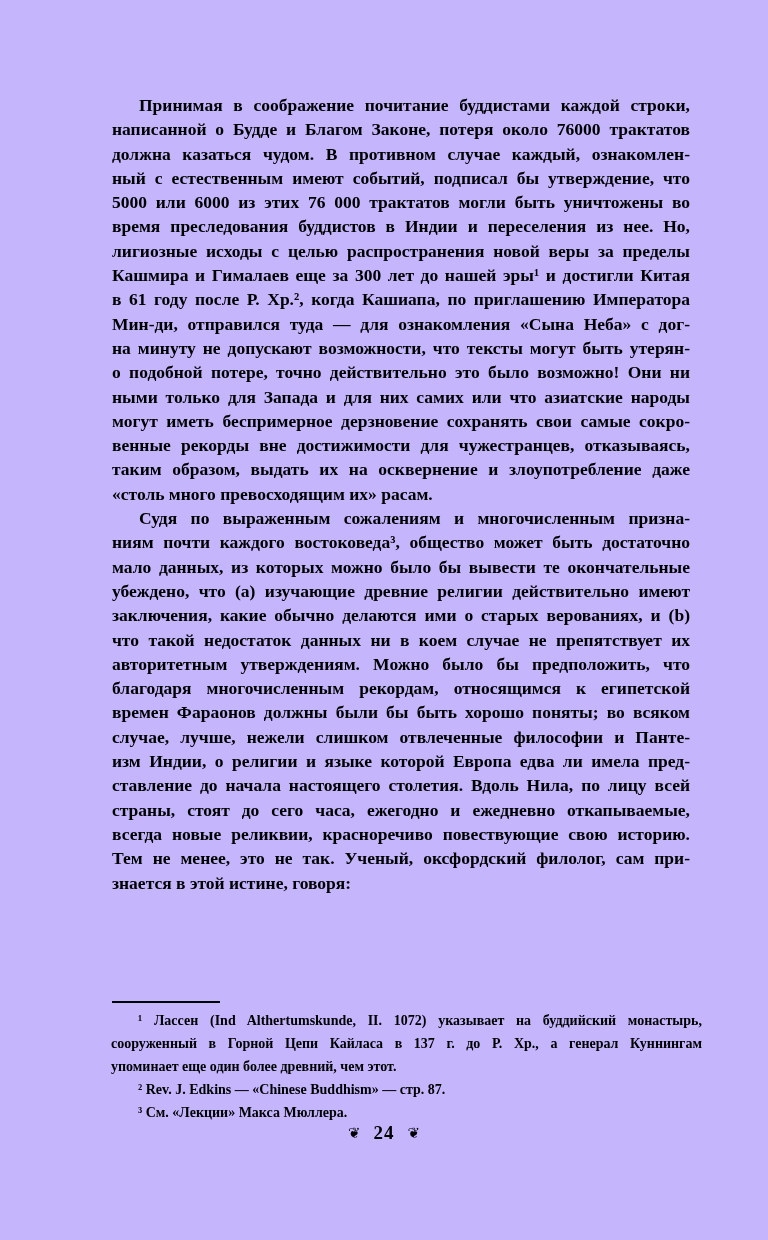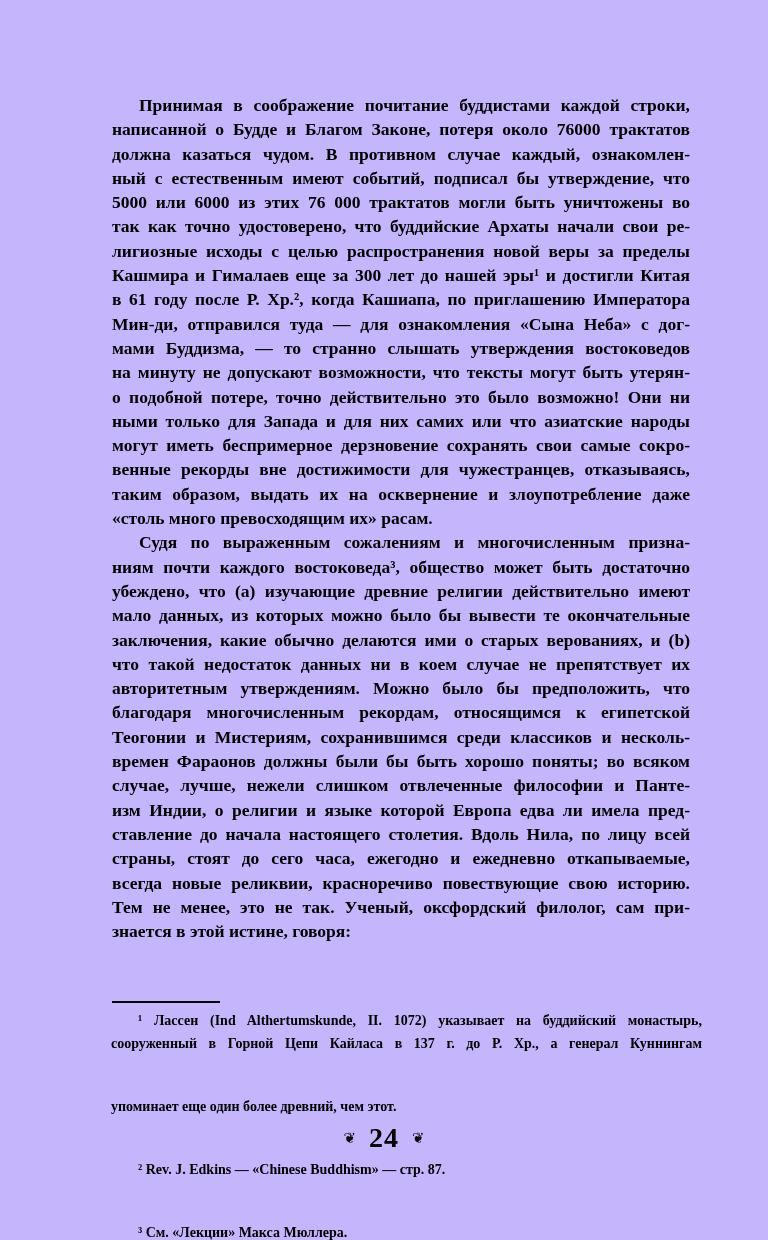--- a/index.html
+++ b/index.html
@@ -81,6 +81,7 @@
       <div class="body-line">должна казаться чудом. В противном случае каждый, ознакомлен-</div>
       <div class="body-line">ный с естественным имеют событий, подписал бы утверждение, что</div>
       <div class="body-line">5000 или 6000 из этих 76 000 трактатов могли быть уничтожены во</div>
+      <div class="body-line">время преследования буддистов в Индии и переселения из нее. Но,</div>
       <div class="body-line">так как точно удостоверено, что буддийские Архаты начали свои ре-</div>
       <div class="body-line">лигиозные исходы с целью распространения новой веры за пределы</div>
       <div class="body-line">Кашмира и Гималаев еще за 300 лет до нашей эры¹ и достигли Китая</div>

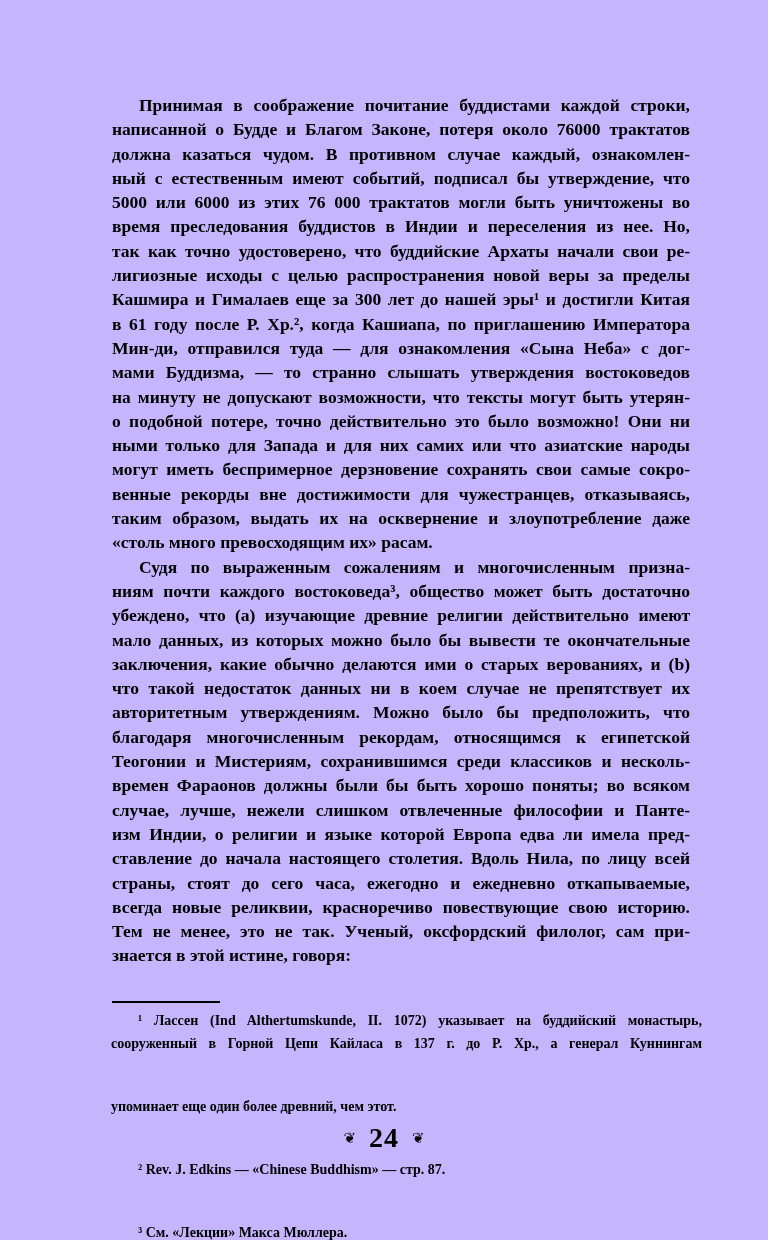--- a/index.html
+++ b/index.html
@@ -82,7 +82,6 @@
       <div class="body-line">ный с естественным имеют событий, подписал бы утверждение, что</div>
       <div class="body-line">5000 или 6000 из этих 76 000 трактатов могли быть уничтожены во</div>
       <div class="body-line">время преследования буддистов в Индии и переселения из нее. Но,</div>
-      <div class="body-line">так как точно удостоверено, что буддийские Архаты начали свои ре-</div>
       <div class="body-line">лигиозные исходы с целью распространения новой веры за пределы</div>
       <div class="body-line">Кашмира и Гималаев еще за 300 лет до нашей эры¹ и достигли Китая</div>
       <div class="body-line">в 61 году после Р. Хр.², когда Кашиапа, по приглашению Императора</div>

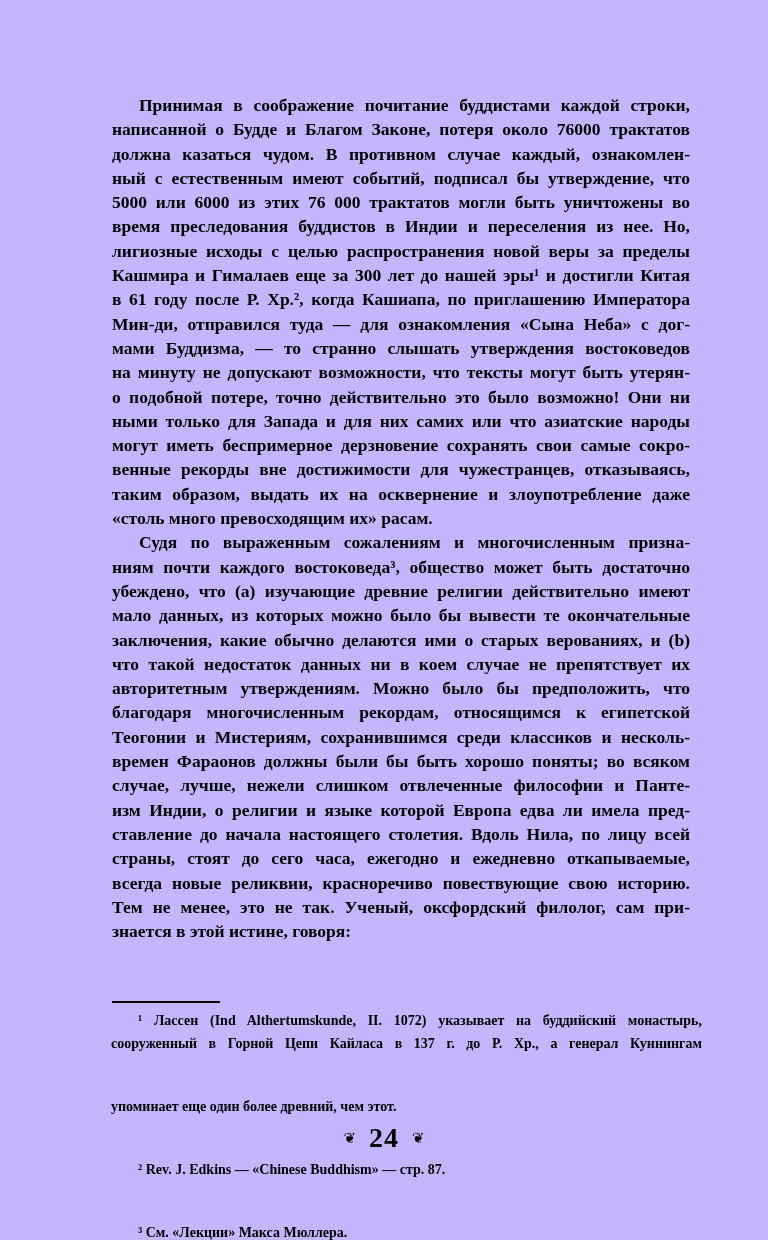--- a/index.html
+++ b/index.html
@@ -86,7 +86,6 @@
       <div class="body-line">Кашмира и Гималаев еще за 300 лет до нашей эры¹ и достигли Китая</div>
       <div class="body-line">в 61 году после Р. Хр.², когда Кашиапа, по приглашению Императора</div>
       <div class="body-line">Мин-ди, отправился туда — для ознакомления «Сына Неба» с дог-</div>
-      <div class="body-line">мами Буддизма, — то странно слышать утверждения востоковедов</div>
       <div class="body-line">на минуту не допускают возможности, что тексты могут быть утерян-</div>
       <div class="body-line">о подобной потере, точно действительно это было возможно! Они ни</div>
       <div class="body-line">ными только для Запада и для них самих или что азиатские народы</div>

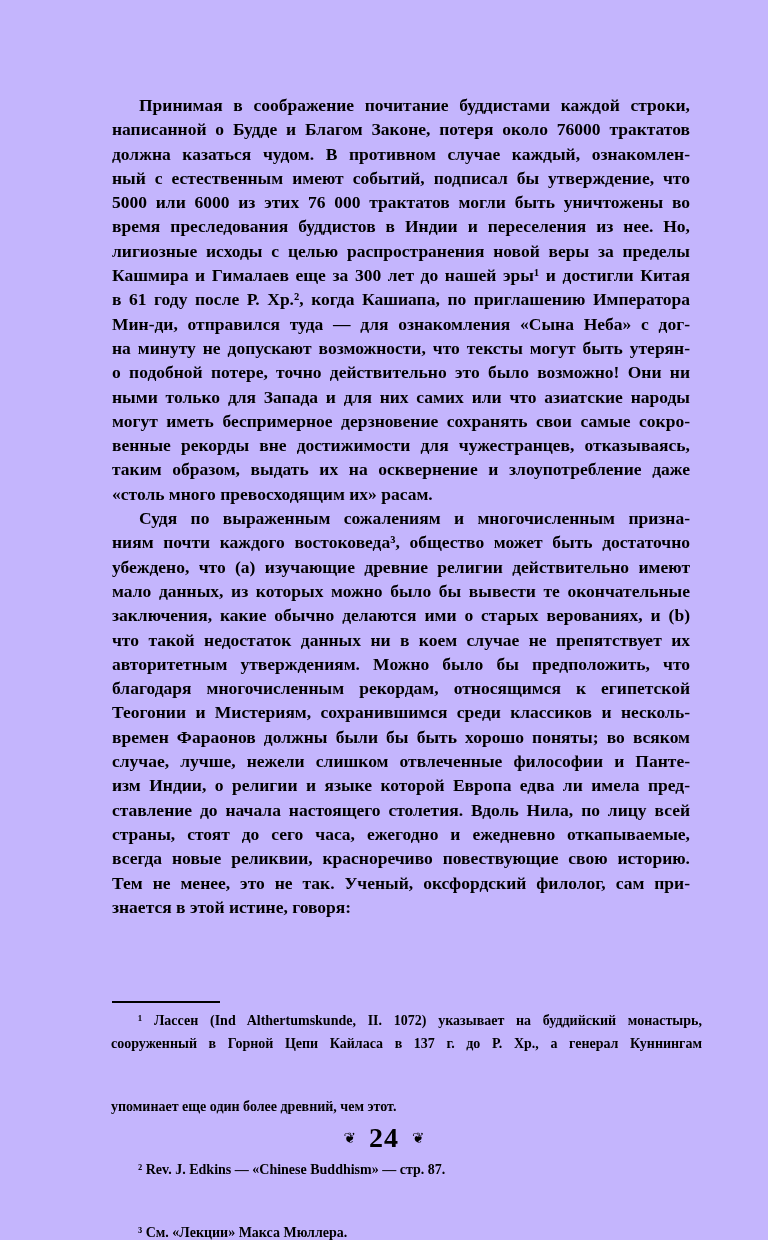--- a/index.html
+++ b/index.html
@@ -95,8 +95,8 @@
       <div class="body-line para-last">«столь много превосходящим их» расам.</div>
       <div class="body-line para-first">Судя по выраженным сожалениям и многочисленным призна-</div>
       <div class="body-line">ниям почти каждого востоковеда³, общество может быть достаточно</div>
+      <div class="body-line">мало данных, из которых можно было бы вывести те окончательные</div>
       <div class="body-line">убеждено, что (a) изучающие древние религии действительно имеют</div>
-      <div class="body-line">мало данных, из которых можно было бы вывести те окончательные</div>
       <div class="body-line">заключения, какие обычно делаются ими о старых верованиях, и (b)</div>
       <div class="body-line">что такой недостаток данных ни в коем случае не препятствует их</div>
       <div class="body-line">авторитетным утверждениям. Можно было бы предположить, что</div>

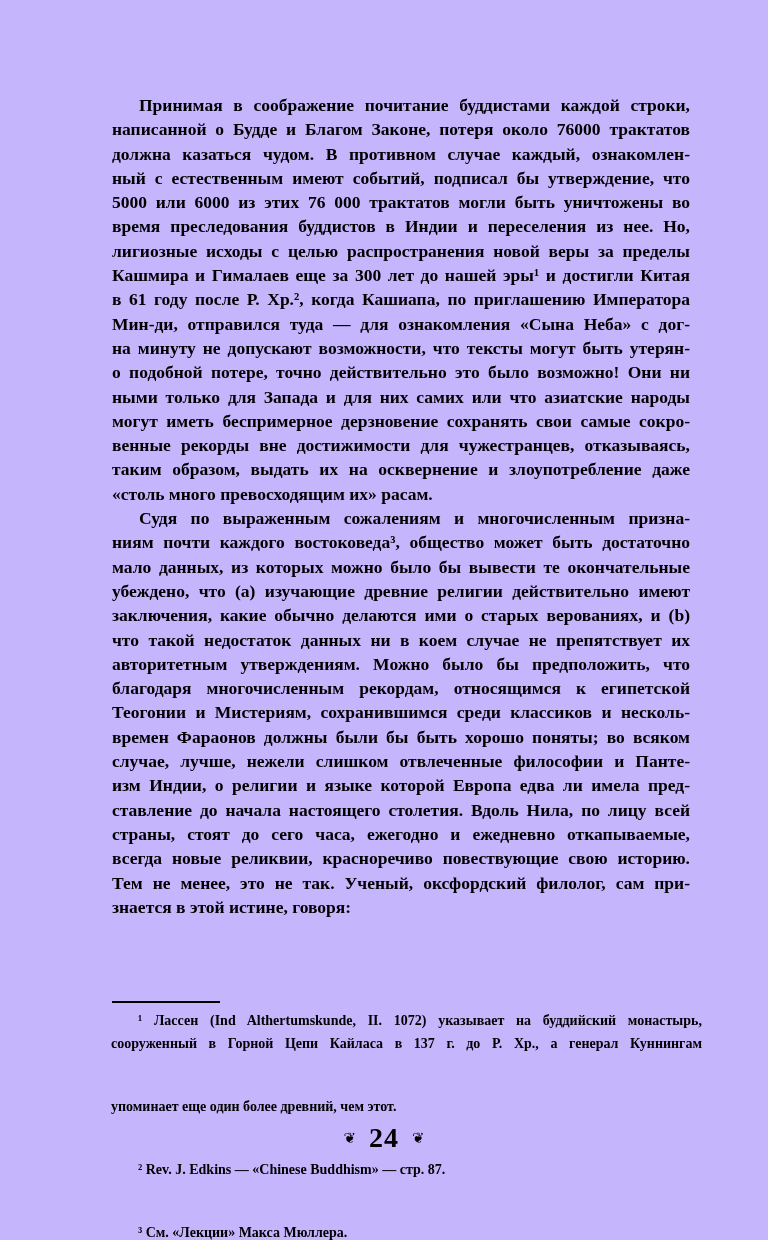--- a/index.html
+++ b/index.html
@@ -101,7 +101,6 @@
       <div class="body-line">что такой недостаток данных ни в коем случае не препятствует их</div>
       <div class="body-line">авторитетным утверждениям. Можно было бы предположить, что</div>
       <div class="body-line">благодаря многочисленным рекордам, относящимся к египетской</div>
-      <div class="body-line">Теогонии и Мистериям, сохранившимся среди классиков и несколь-</div>
       <div class="body-line">времен Фараонов должны были бы быть хорошо поняты; во всяком</div>
       <div class="body-line">случае, лучше, нежели слишком отвлеченные философии и Панте-</div>
       <div class="body-line">изм Индии, о религии и языке которой Европа едва ли имела пред-</div>

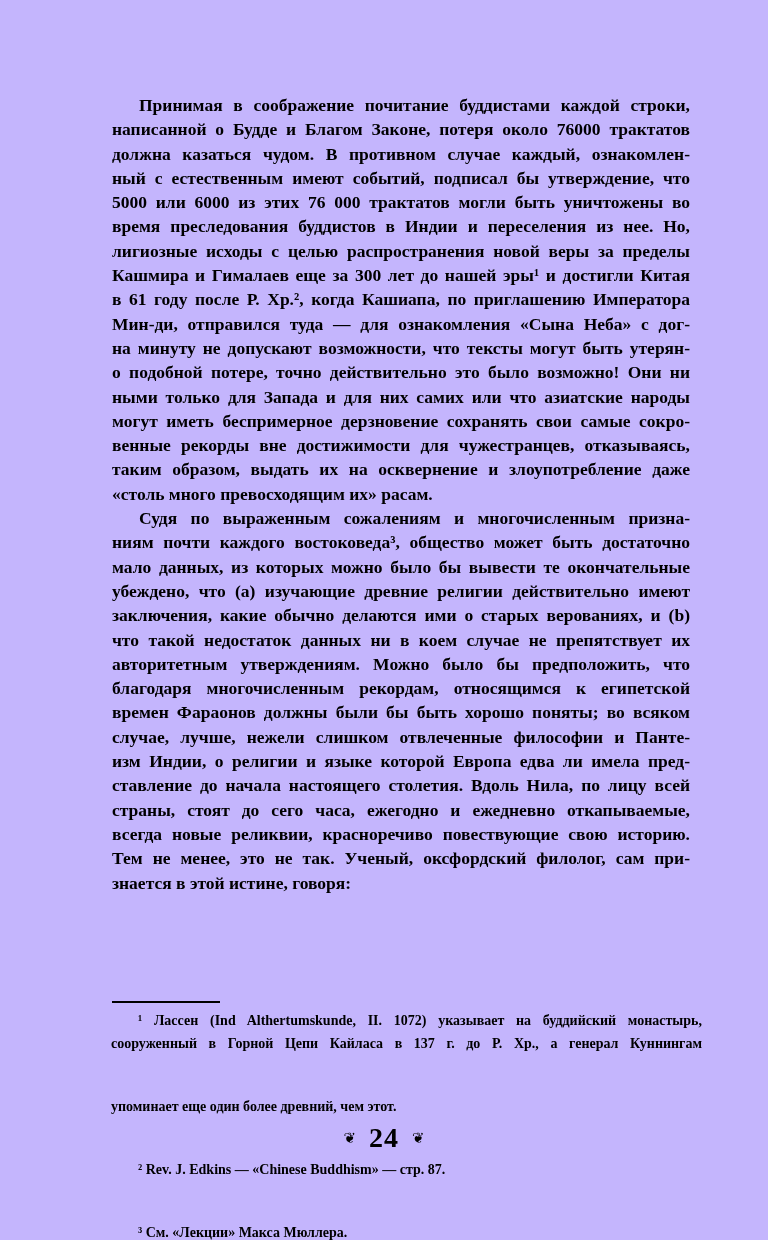--- a/index.html
+++ b/index.html
@@ -48,7 +48,7 @@
     text-align-last: justify;
   }
   .fn-line.fn-first { text-indent: 27px; }
-  .fn-line.fn-last  { text-align-last: left; margin-top: 40px; }
+  .fn-line.fn-last  { text-align-last: left; }
   .footer {
     position: absolute;
     left: 0;

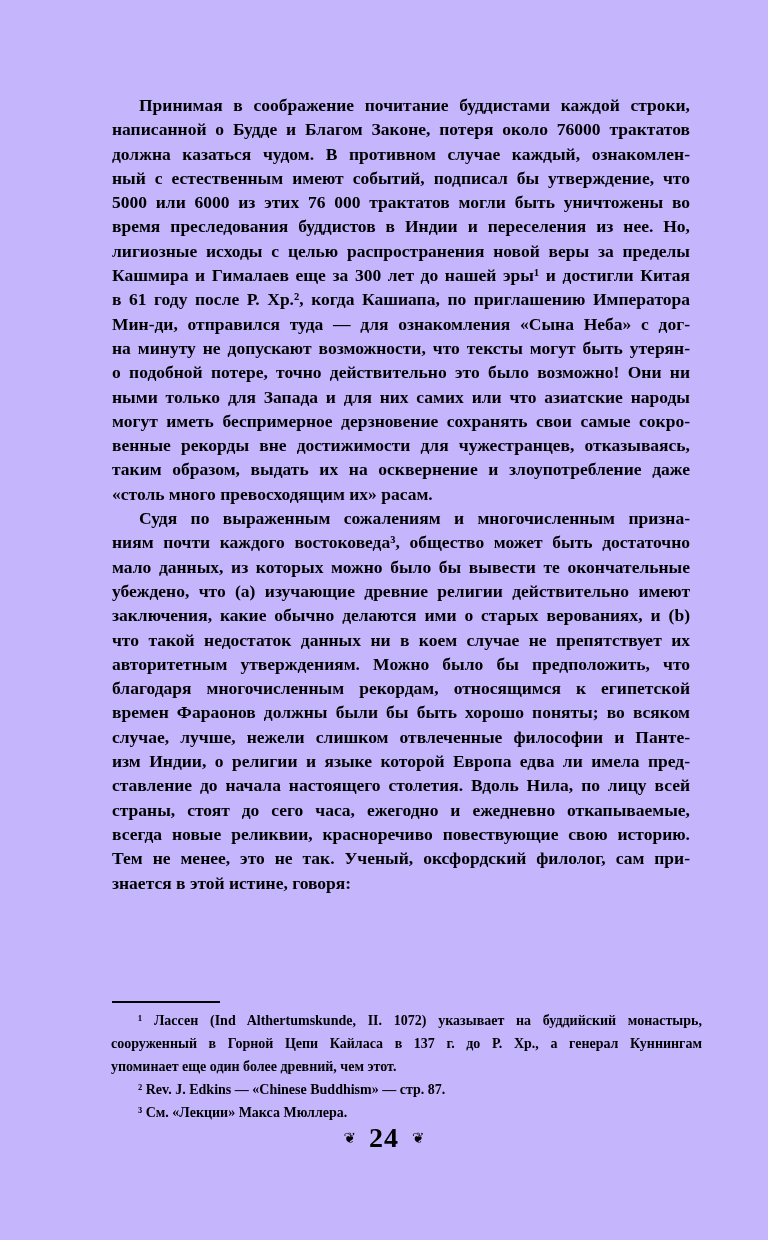--- a/index.html
+++ b/index.html
@@ -60,7 +60,7 @@
     gap: 13px;
   }
   .page-number {
-    font-size: 28px;
+    font-size: 19px;
     font-weight: 600;
     letter-spacing: 1px;
   }

